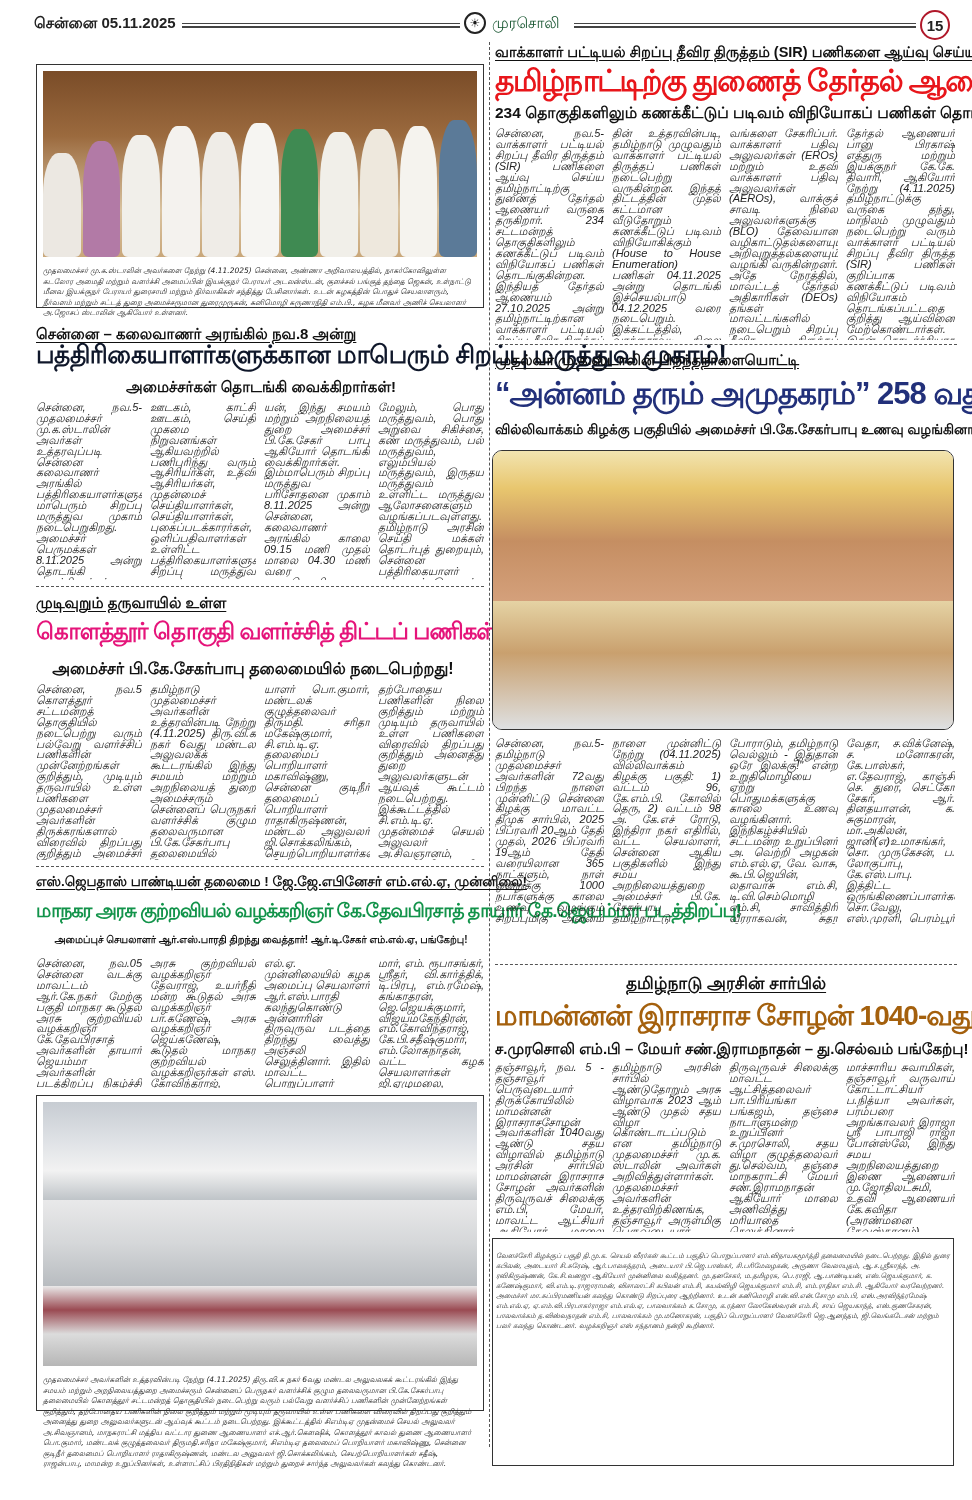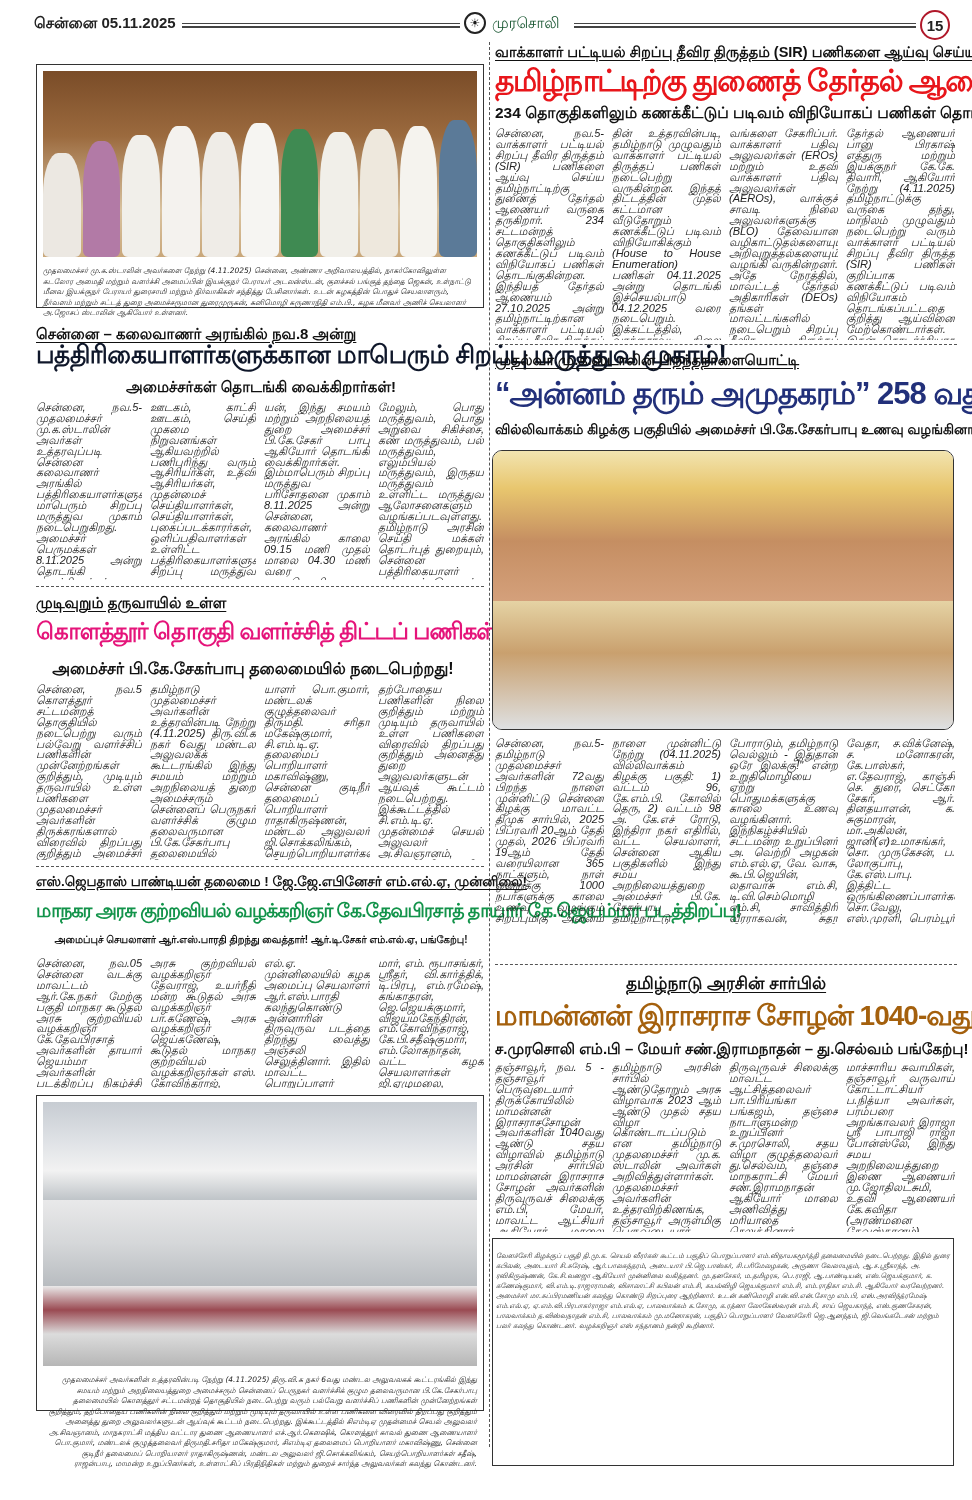--- a/index.html
+++ b/index.html
@@ -102,7 +102,7 @@
   <div class="col">மார், எம். ரூபாசங்கர், ஸ்ரீதர், வி.கார்த்திக், டி.பிரபு, எம்.ரமேஷ், கங்காதரன், ஜெ.ஜெயக்குமார், விஜயமகேந்திரன், எம்.கோவிந்தராஜ், கே.பி.சதீஷ்குமார், எம்.லோகநாதன், வட்ட கழக செயலாளர்கள் ஜி.ஏழுமலை, ஆர்.ராஜன், மற்றும் கழக நிர்வாகிகள் கலந்து கொண்டு அஞ்சலி செலுத்தினர்.</div>
 </div>
 
-<div class="photo-frame" style="left:36px;top:1095px;width:448px;height:316px;text-align:right;">
+<div class="photo-frame" style="left:36px;top:1095px;width:448px;height:316px;">
   <div class="photo" style="height:98px;background:linear-gradient(180deg,#c7ccd2 0%,#dfe2e6 40%,#f2f2f2 70%,#bfc4c8 100%);">
     <div class="pic-people" style="height:65%">
       <div class="person" style="background:#f2f2f2"></div>

